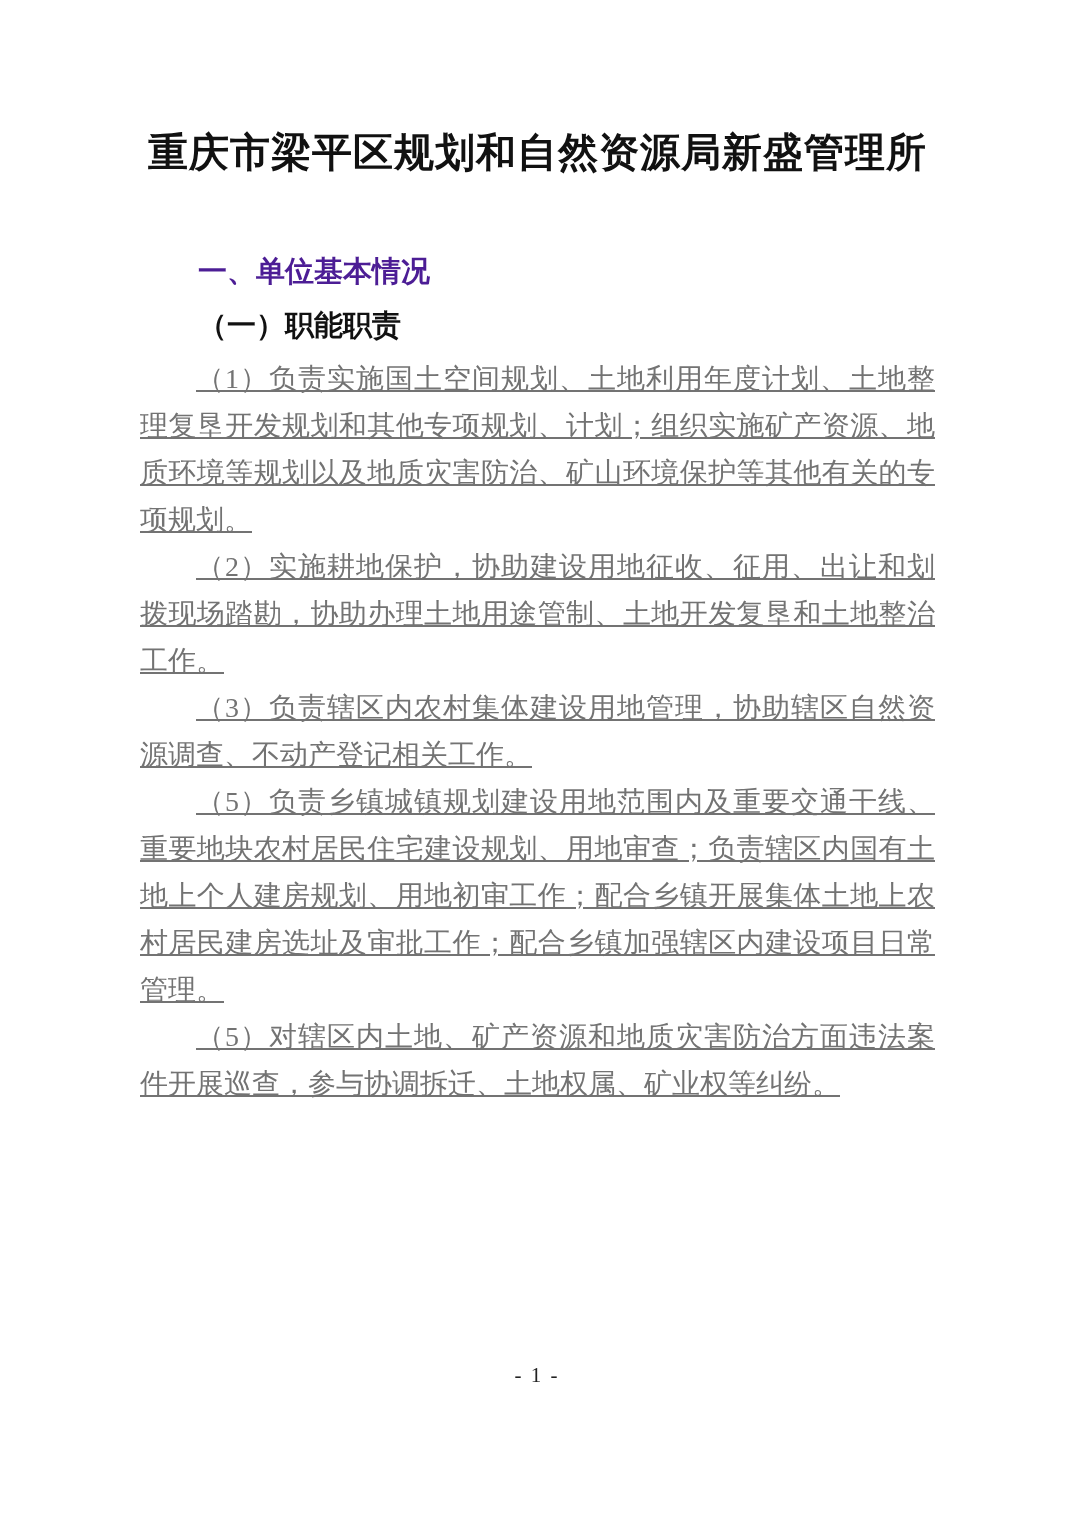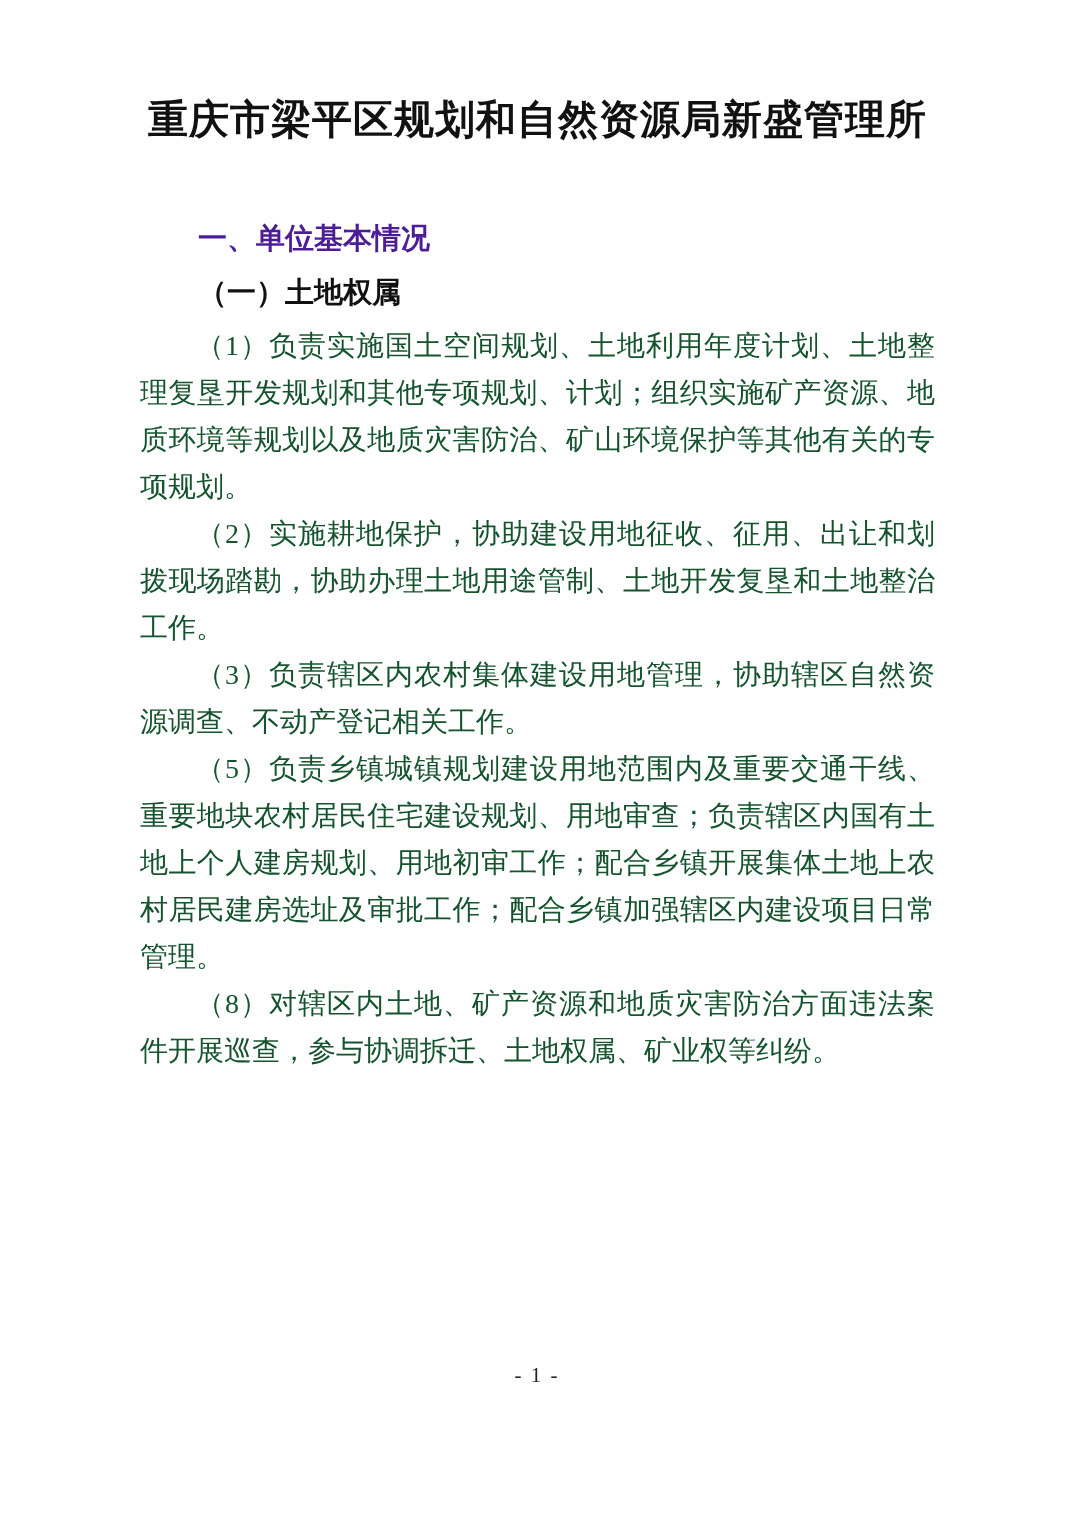--- a/index.html
+++ b/index.html
@@ -14,7 +14,7 @@
     margin: 0 auto;
     background: #ffffff;
     box-sizing: border-box;
-    padding: 84px 139px 0 140px;
+    padding: 117px 139px 0 140px;
     color: #121212;
     overflow: hidden;
   }

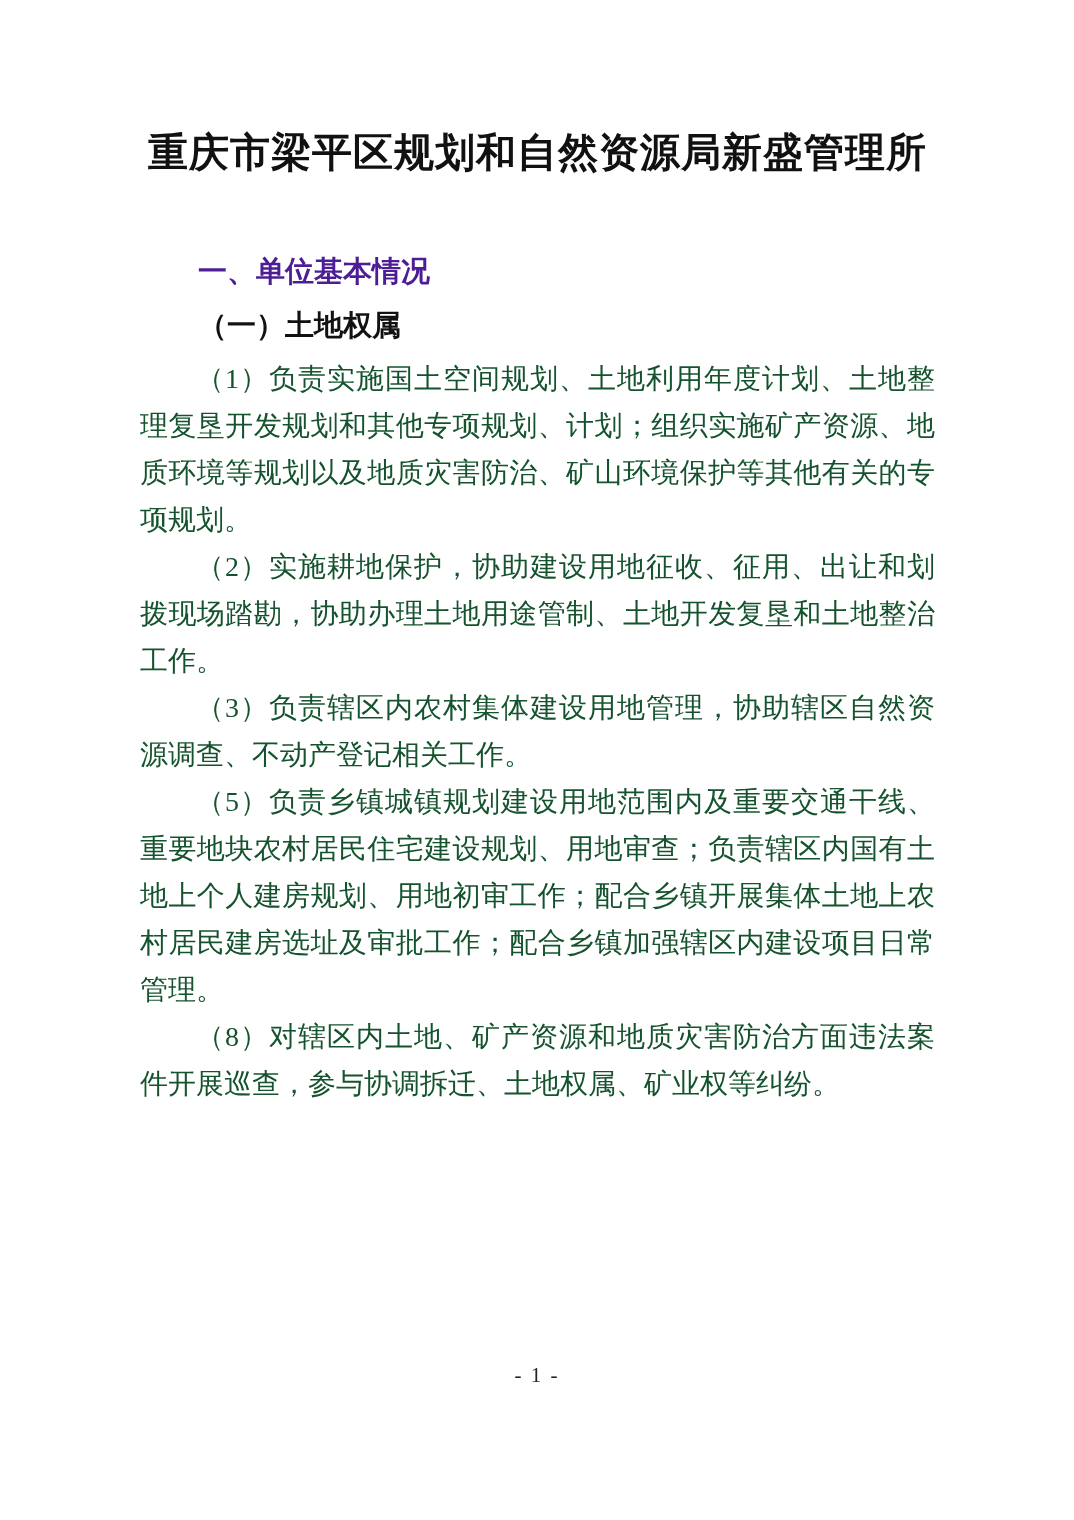--- a/index.html
+++ b/index.html
@@ -83,7 +83,7 @@
 
   <h2 class="section-heading">一、单位基本情况</h2>
 
-  <h3 class="sub-heading">（一）土地权属</h3>
+  <h3 class="sub-heading">（一）职能职责</h3>
 
   <p class="body-para">（1）负责实施国土空间规划、土地利用年度计划、土地整理复垦开发规划和其他专项规划、计划；组织实施矿产资源、地质环境等规划以及地质灾害防治、矿山环境保护等其他有关的专项规划。</p>
 

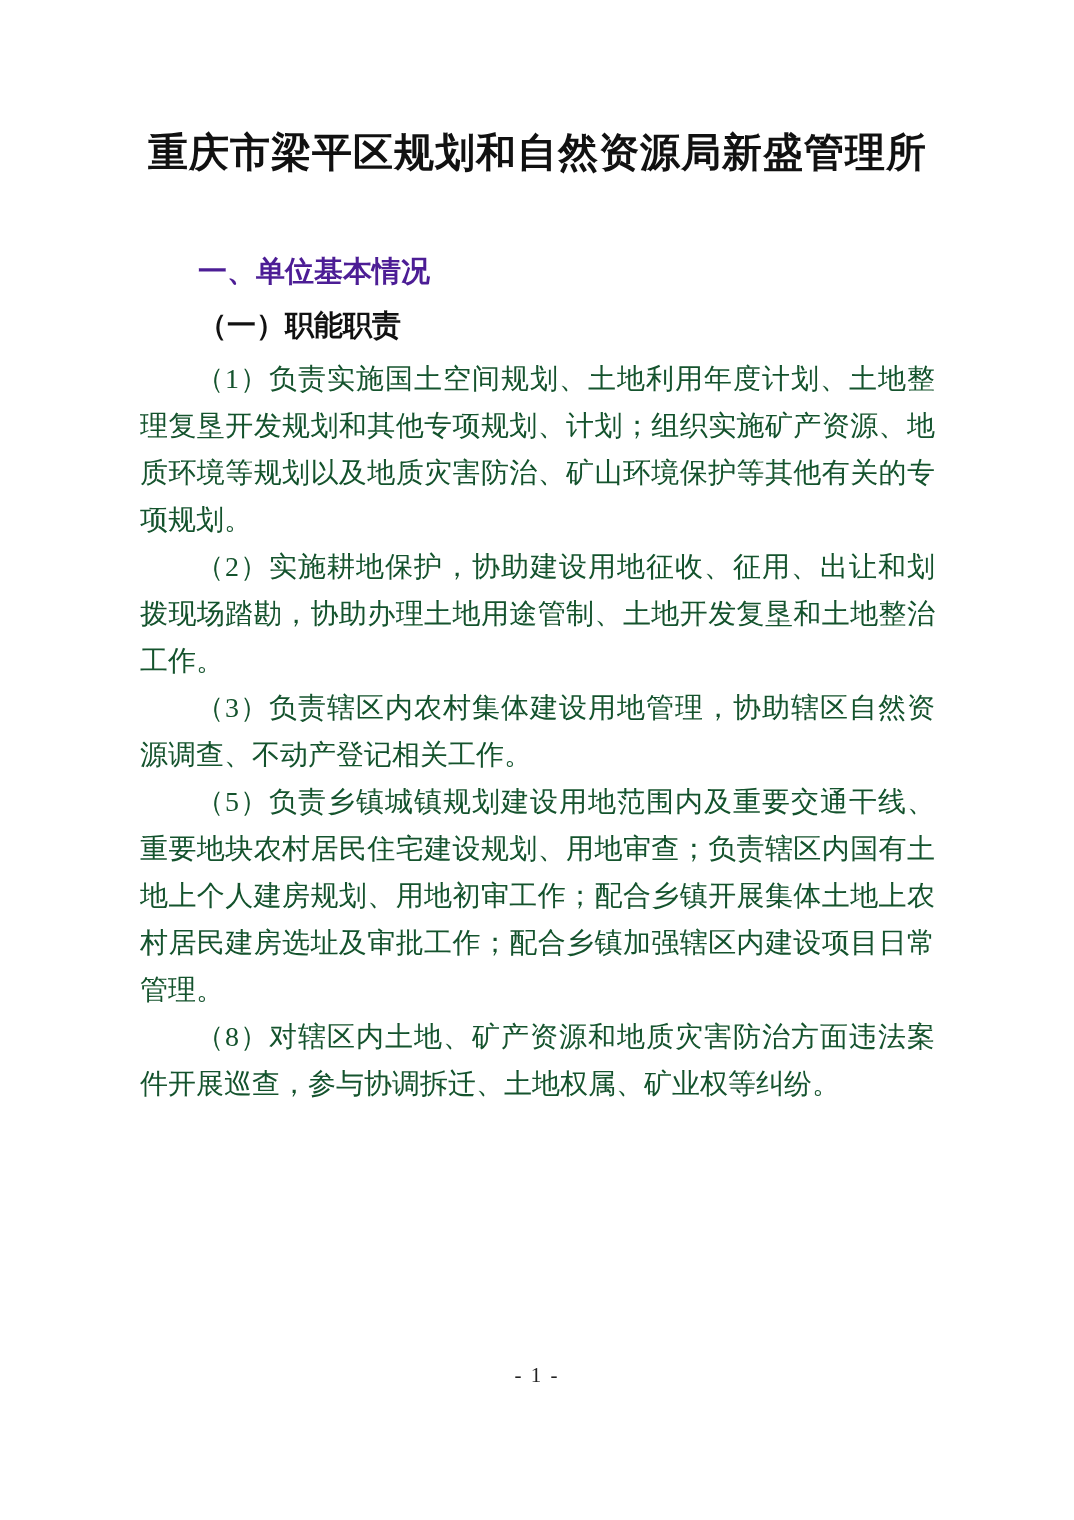--- a/index.html
+++ b/index.html
@@ -58,7 +58,8 @@
     text-align: justify;
     text-justify: inter-ideograph;
     text-indent: 2em;
-    color: #14532d;
+    color: #737373;
+    text-decoration: underline;
   }
   .page-footer {
     position: absolute;

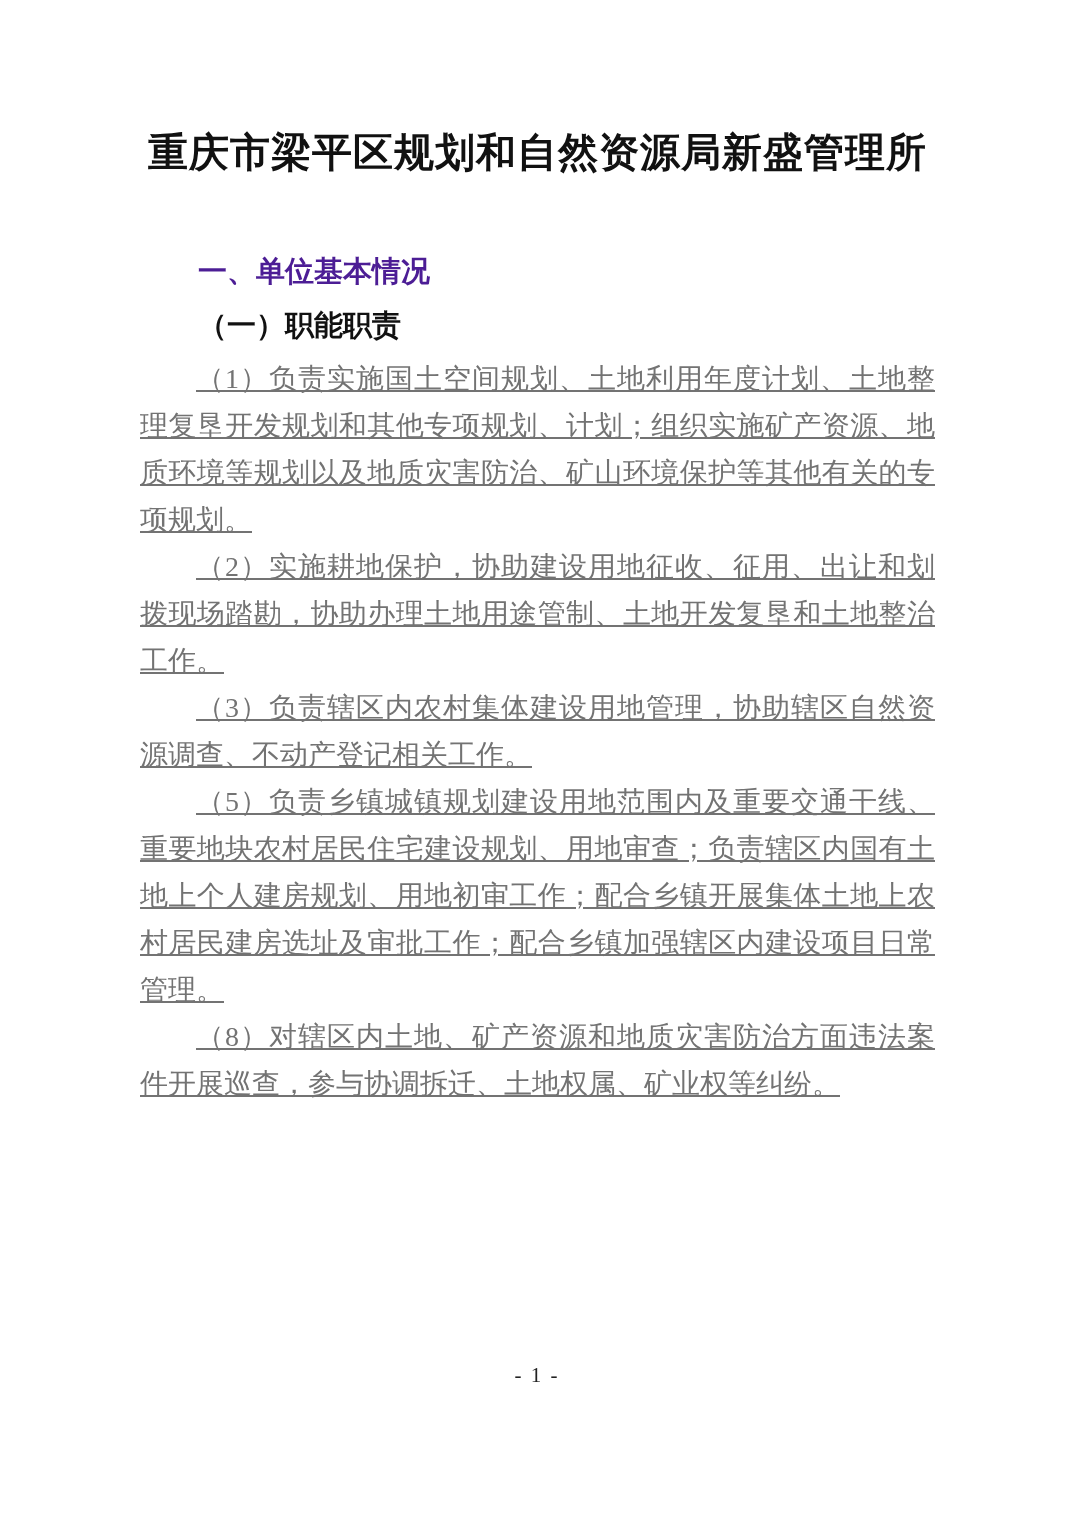--- a/index.html
+++ b/index.html
@@ -95,7 +95,7 @@
   <p class="body-para">（5）负责乡镇城镇规划建设用地范围内及重要交通干线、重要地块农村居民住宅建设规划、用地审查；负责辖区内国有土地上个人建房规划、用地初审工作；配合乡镇开展集体土地上农村居民建房选址及审批工作；配合乡镇加强辖区内建设项目日常管理。</p>
 
 
-  <p class="body-para">（8）对辖区内土地、矿产资源和地质灾害防治方面违法案件开展巡查，参与协调拆迁、土地权属、矿业权等纠纷。</p>
+  <p class="body-para">（5）对辖区内土地、矿产资源和地质灾害防治方面违法案件开展巡查，参与协调拆迁、土地权属、矿业权等纠纷。</p>
 
   <div class="page-footer">- 1 -</div>
 

